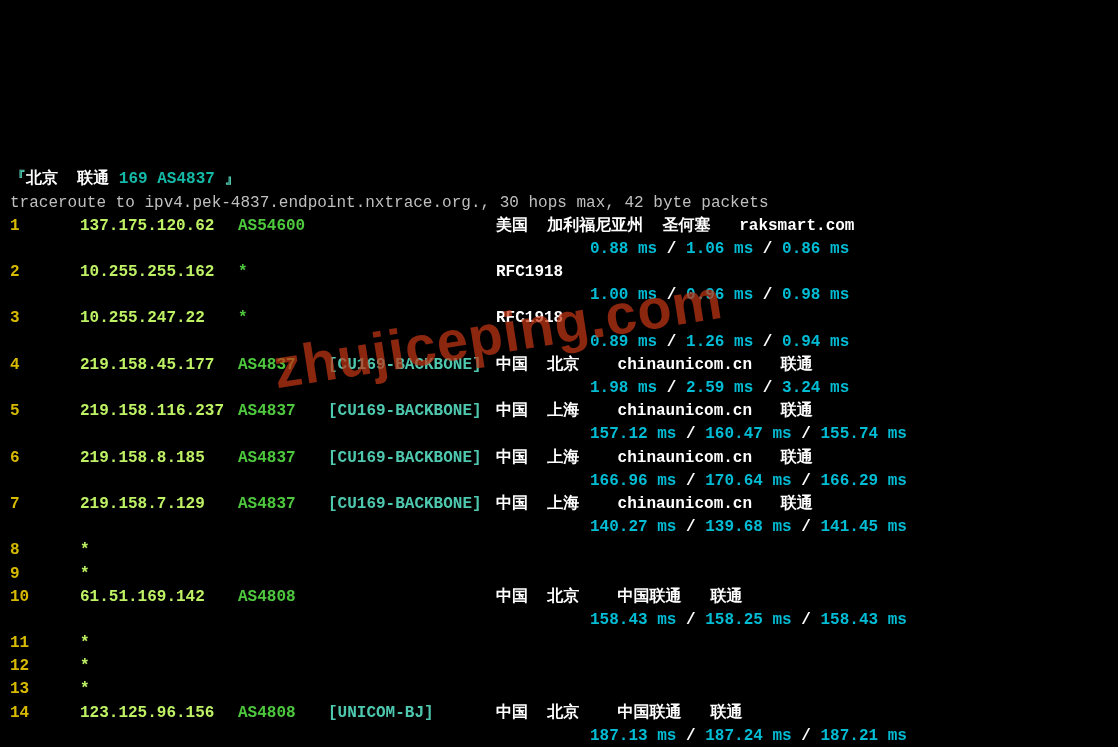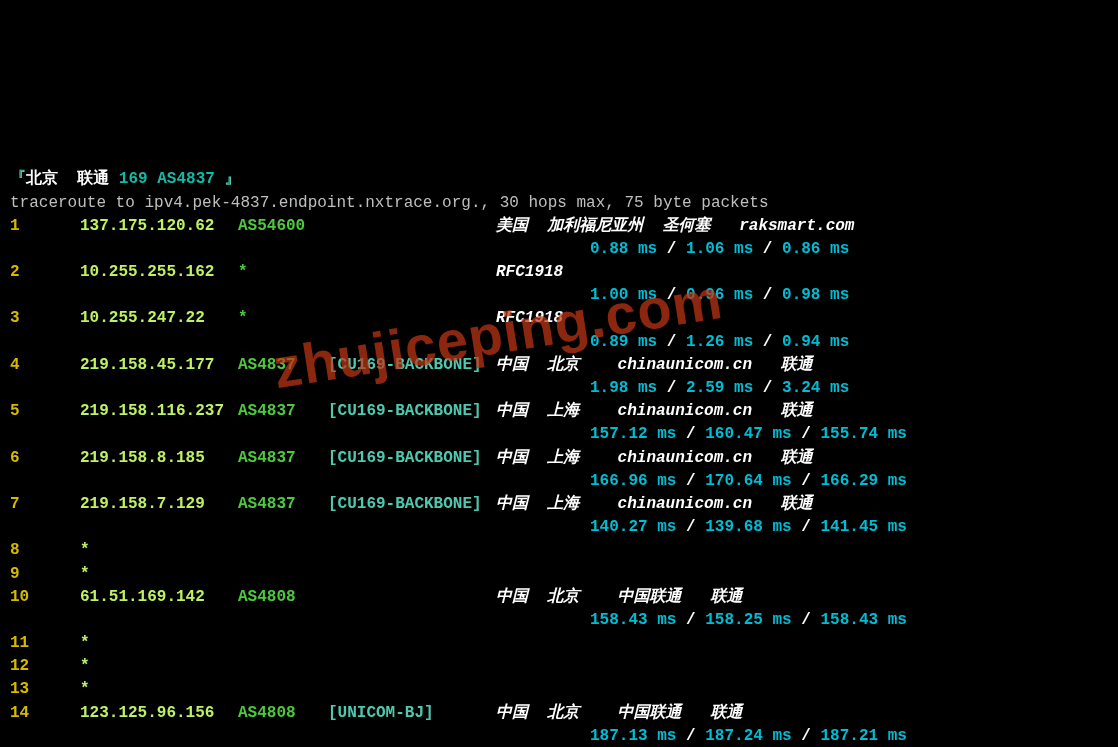--- a/index.html
+++ b/index.html
@@ -56,7 +56,7 @@
 
 <div>
 <span class="header-open">『</span><span class="header-text">北京  联通 </span><span class="header-asn">169 AS4837</span><span class="header-close"> 』</span>
-<span class="cmd">traceroute to ipv4.pek-4837.endpoint.nxtrace.org., 30 hops max, 75 byte packets</span>
+<span class="cmd">traceroute to ipv4.pek-4837.endpoint.nxtrace.org., 30 hops max, 42 byte packets</span>
 <div id="hops-container"><div class="hop-row"><span class="hopnum">1</span><span class="ip">137.175.120.62</span><span class="asn">AS54600</span><span class="tag"></span><span class="geo">美国  加利福尼亚州  圣何塞   raksmart.com</span></div><div class="latency-row"><span class="lat">0.88 ms</span><span class="sep"> / </span><span class="lat">1.06 ms</span><span class="sep"> / </span><span class="lat">0.86 ms</span></div><div class="hop-row"><span class="hopnum">2</span><span class="ip">10.255.255.162</span><span class="asn">*</span><span class="tag"></span><span class="geo">RFC1918</span></div><div class="latency-row"><span class="lat">1.00 ms</span><span class="sep"> / </span><span class="lat">0.96 ms</span><span class="sep"> / </span><span class="lat">0.98 ms</span></div><div class="hop-row"><span class="hopnum">3</span><span class="ip">10.255.247.22</span><span class="asn">*</span><span class="tag"></span><span class="geo">RFC1918</span></div><div class="latency-row"><span class="lat">0.89 ms</span><span class="sep"> / </span><span class="lat">1.26 ms</span><span class="sep"> / </span><span class="lat">0.94 ms</span></div><div class="hop-row"><span class="hopnum">4</span><span class="ip">219.158.45.177</span><span class="asn">AS4837</span><span class="tag">[CU169-BACKBONE]</span><span class="geo">中国  北京    chinaunicom.cn   联通</span></div><div class="latency-row"><span class="lat">1.98 ms</span><span class="sep"> / </span><span class="lat">2.59 ms</span><span class="sep"> / </span><span class="lat">3.24 ms</span></div><div class="hop-row"><span class="hopnum">5</span><span class="ip">219.158.116.237</span><span class="asn">AS4837</span><span class="tag">[CU169-BACKBONE]</span><span class="geo">中国  上海    chinaunicom.cn   联通</span></div><div class="latency-row"><span class="lat">157.12 ms</span><span class="sep"> / </span><span class="lat">160.47 ms</span><span class="sep"> / </span><span class="lat">155.74 ms</span></div><div class="hop-row"><span class="hopnum">6</span><span class="ip">219.158.8.185</span><span class="asn">AS4837</span><span class="tag">[CU169-BACKBONE]</span><span class="geo">中国  上海    chinaunicom.cn   联通</span></div><div class="latency-row"><span class="lat">166.96 ms</span><span class="sep"> / </span><span class="lat">170.64 ms</span><span class="sep"> / </span><span class="lat">166.29 ms</span></div><div class="hop-row"><span class="hopnum">7</span><span class="ip">219.158.7.129</span><span class="asn">AS4837</span><span class="tag">[CU169-BACKBONE]</span><span class="geo">中国  上海    chinaunicom.cn   联通</span></div><div class="latency-row"><span class="lat">140.27 ms</span><span class="sep"> / </span><span class="lat">139.68 ms</span><span class="sep"> / </span><span class="lat">141.45 ms</span></div><div class="hop-row"><span class="hopnum">8</span><span class="ip">*</span><span class="asn"></span><span class="tag"></span><span class="geo"></span></div><div class="hop-row"><span class="hopnum">9</span><span class="ip">*</span><span class="asn"></span><span class="tag"></span><span class="geo"></span></div><div class="hop-row"><span class="hopnum">10</span><span class="ip">61.51.169.142</span><span class="asn">AS4808</span><span class="tag"></span><span class="geo">中国  北京    中国联通   联通</span></div><div class="latency-row"><span class="lat">158.43 ms</span><span class="sep"> / </span><span class="lat">158.25 ms</span><span class="sep"> / </span><span class="lat">158.43 ms</span></div><div class="hop-row"><span class="hopnum">11</span><span class="ip">*</span><span class="asn"></span><span class="tag"></span><span class="geo"></span></div><div class="hop-row"><span class="hopnum">12</span><span class="ip">*</span><span class="asn"></span><span class="tag"></span><span class="geo"></span></div><div class="hop-row"><span class="hopnum">13</span><span class="ip">*</span><span class="asn"></span><span class="tag"></span><span class="geo"></span></div><div class="hop-row"><span class="hopnum">14</span><span class="ip">123.125.96.156</span><span class="asn">AS4808</span><span class="tag">[UNICOM-BJ]</span><span class="geo">中国  北京    中国联通   联通</span></div><div class="latency-row"><span class="lat">187.13 ms</span><span class="sep"> / </span><span class="lat">187.24 ms</span><span class="sep"> / </span><span class="lat">187.21 ms</span></div></div>
 </div>
 

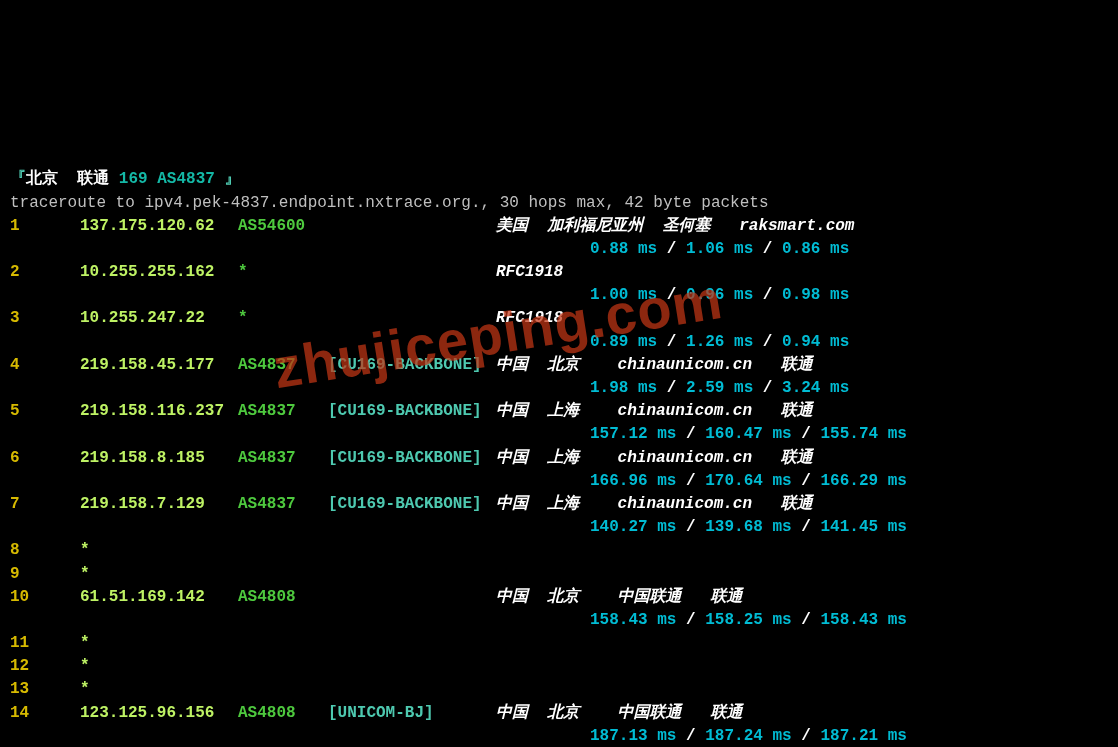--- a/index.html
+++ b/index.html
@@ -27,7 +27,7 @@
     .ip { color: #bef264; display: inline-block; width: 158px; margin-left: 28px; }
     .asn { color: #4ec93e; display: inline-block; width: 90px; font-family: Liberation Mono, monospace; }
     .tag { color: #4ec9b0; display: inline-block; width: 168px; }
-    .geo { color: #ffffff; display: inline-block; font-style: italic; }
+    .geo { color: #ffffff; display: inline-block; }
     .latency-row { display: block; padding-left: 580px; color: #ffffff; }
     .lat { color: #00bcd4; }
     .sep { color: #ffffff; }

